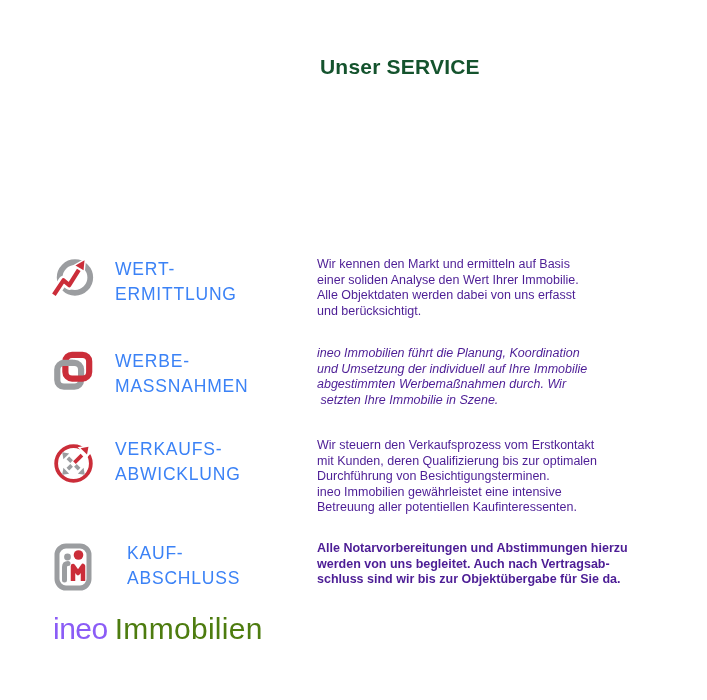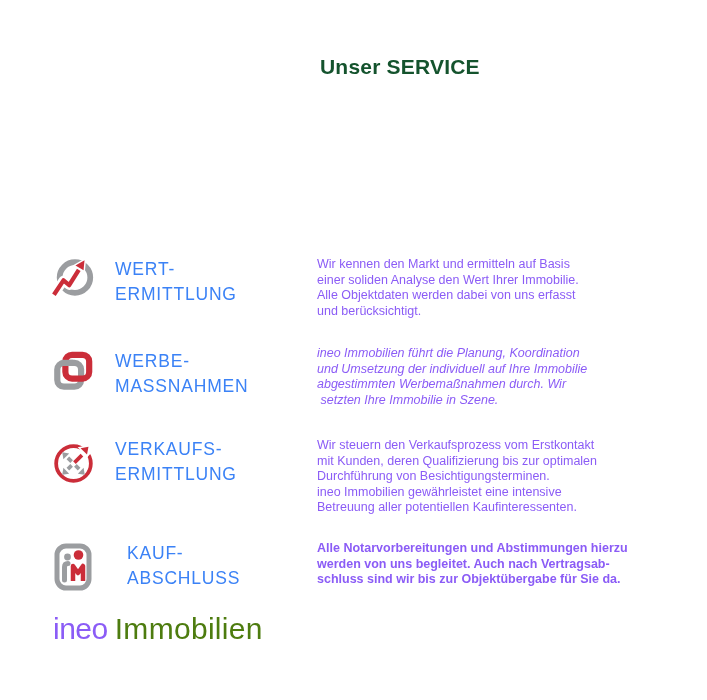--- a/index.html
+++ b/index.html
@@ -47,7 +47,7 @@
     width: 345px;
     font-size: 12.5px;
     line-height: 15.6px;
-    color: #8b5cf6;
+    color: #4c1d95;
     white-space: pre-wrap;
   }
   .icon-box { position: absolute; }

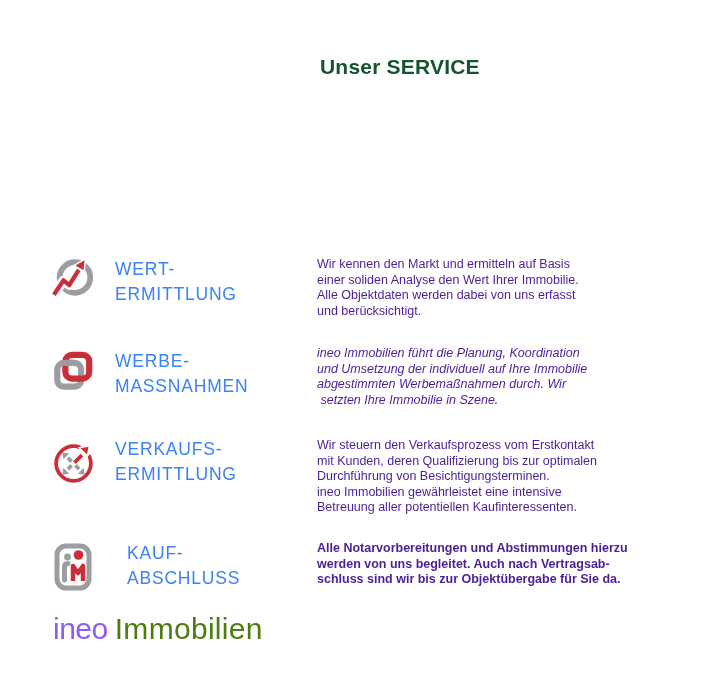--- a/index.html
+++ b/index.html
@@ -130,7 +130,7 @@
       </svg>
     </div>
     <div class="section-heading" style="top:437px;">VERKAUFS-
-ERMITTLUNG</div>
+ABWICKLUNG</div>
     <div class="section-text" style="top:438px;">Wir steuern den Verkaufsprozess vom Erstkontakt
 mit Kunden, deren Qualifizierung bis zur optimalen
 Durchführung von Besichtigungsterminen.

